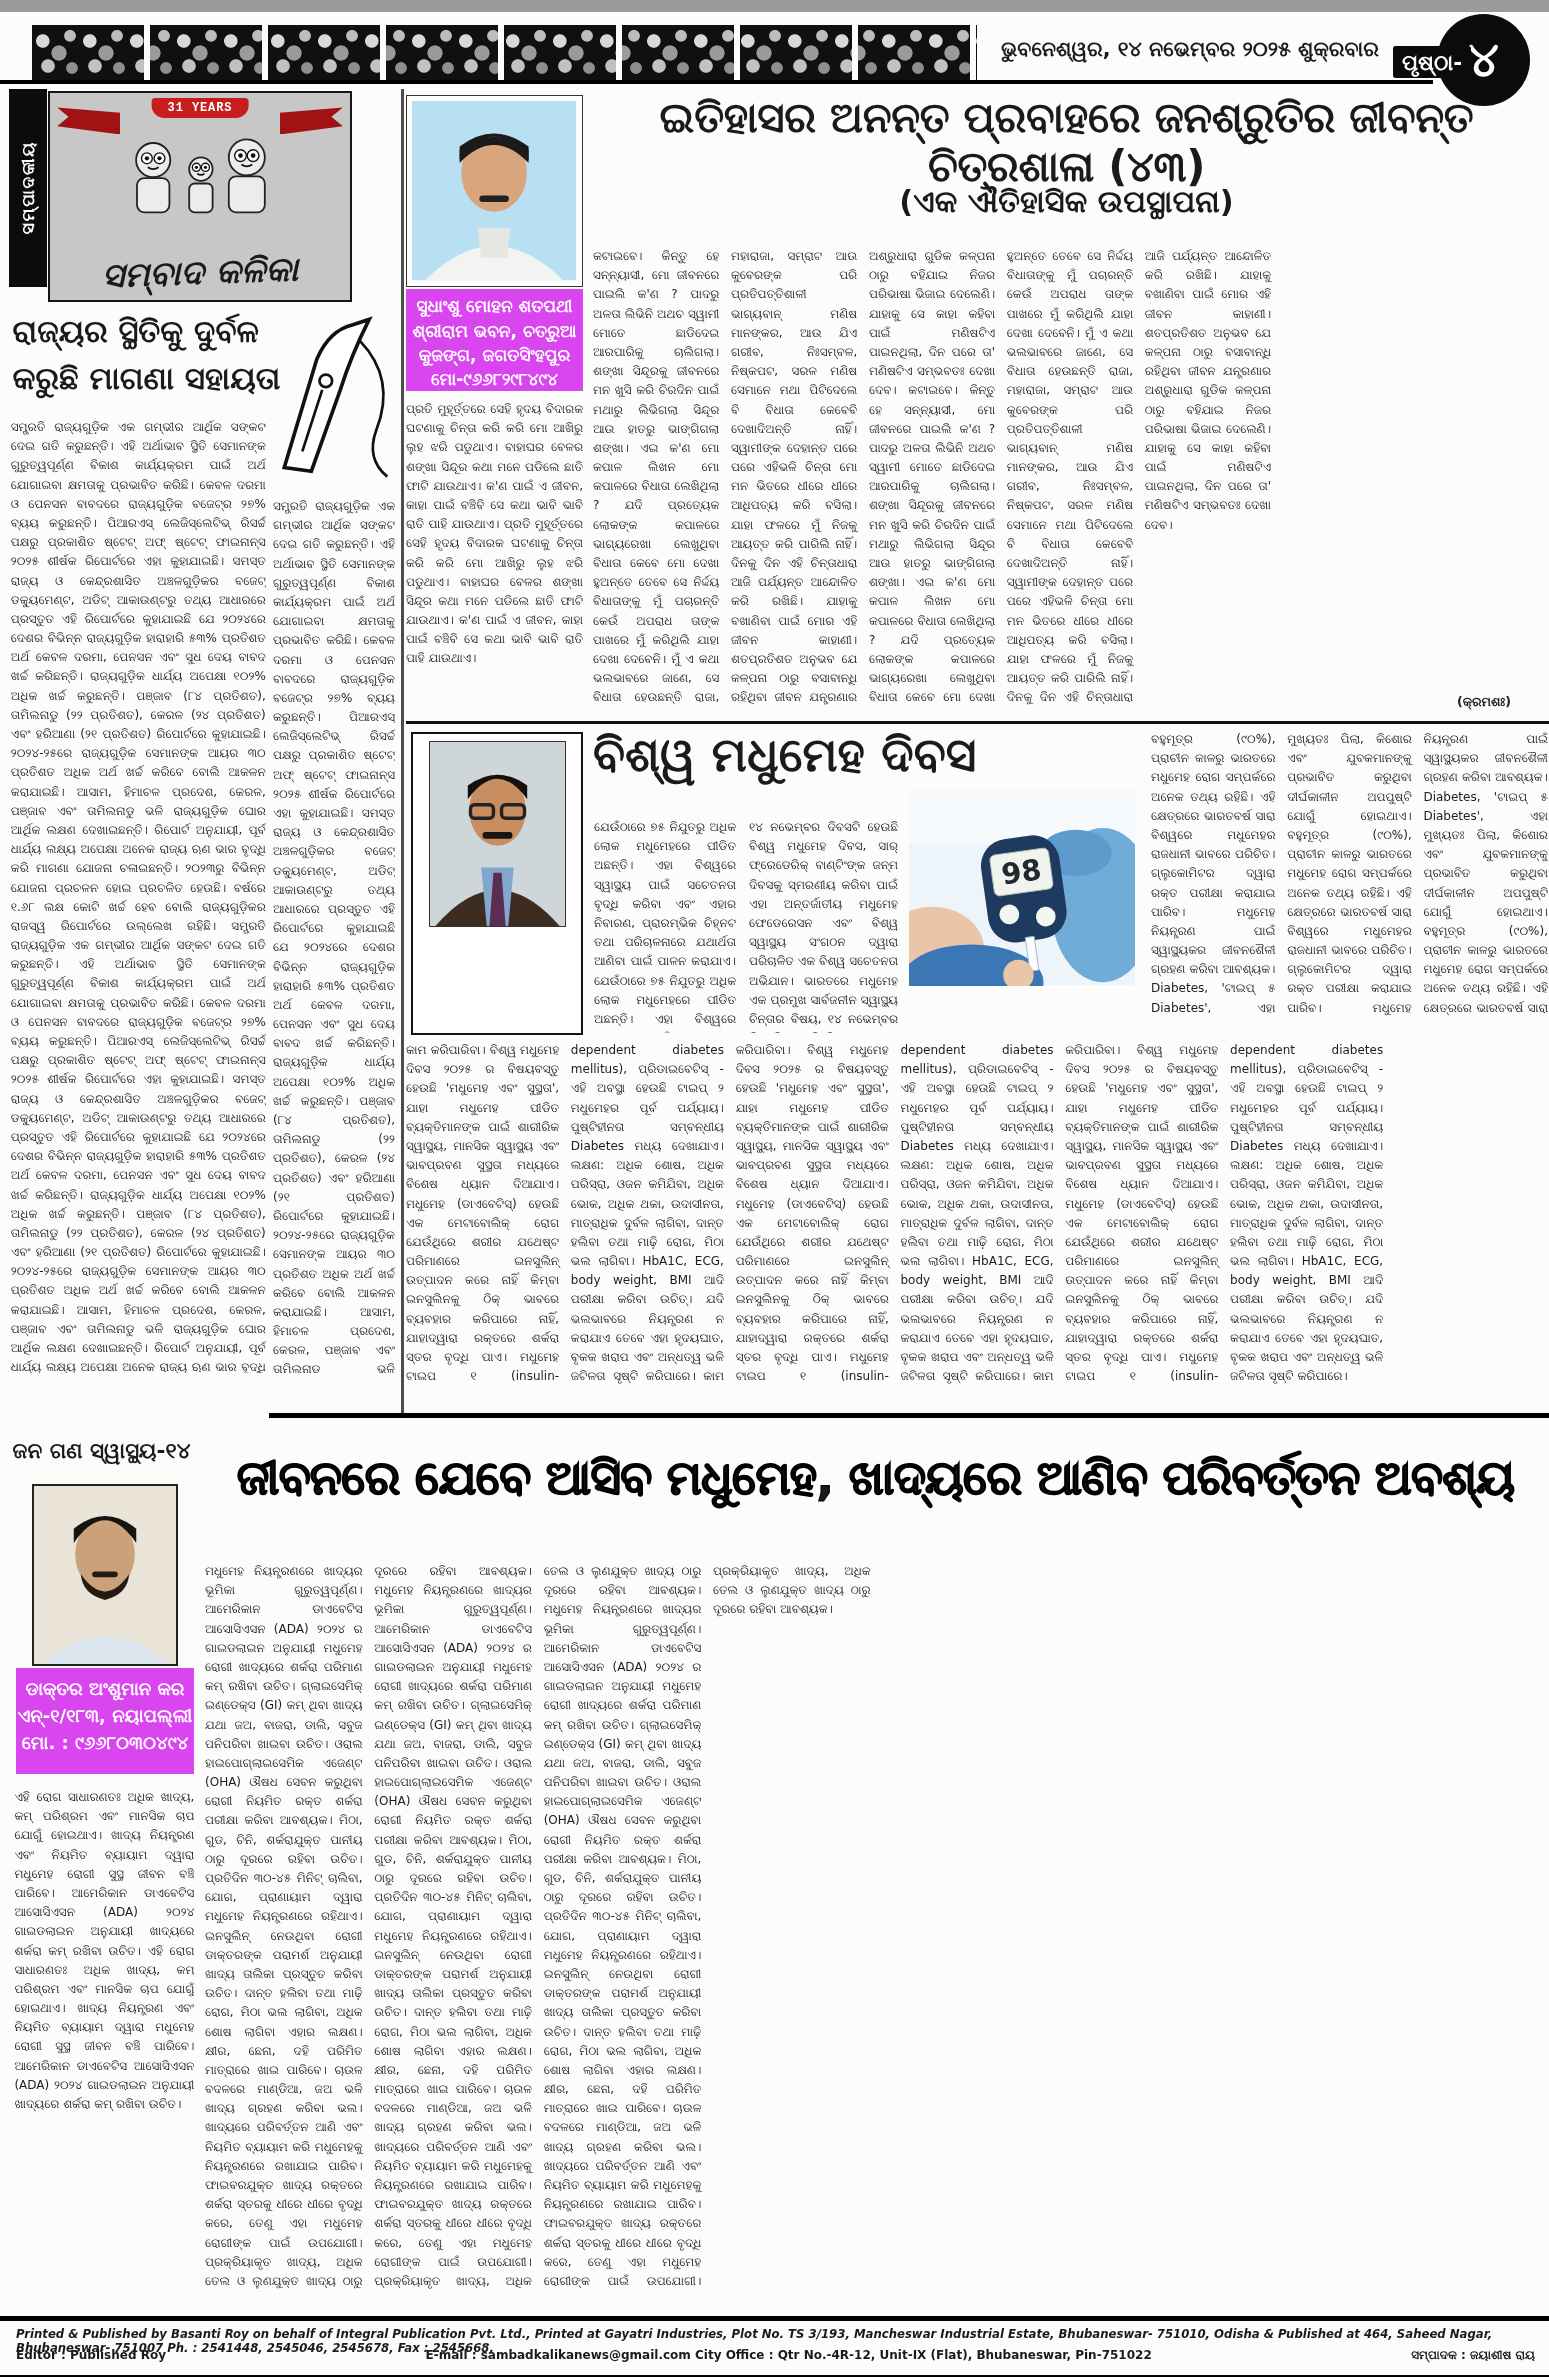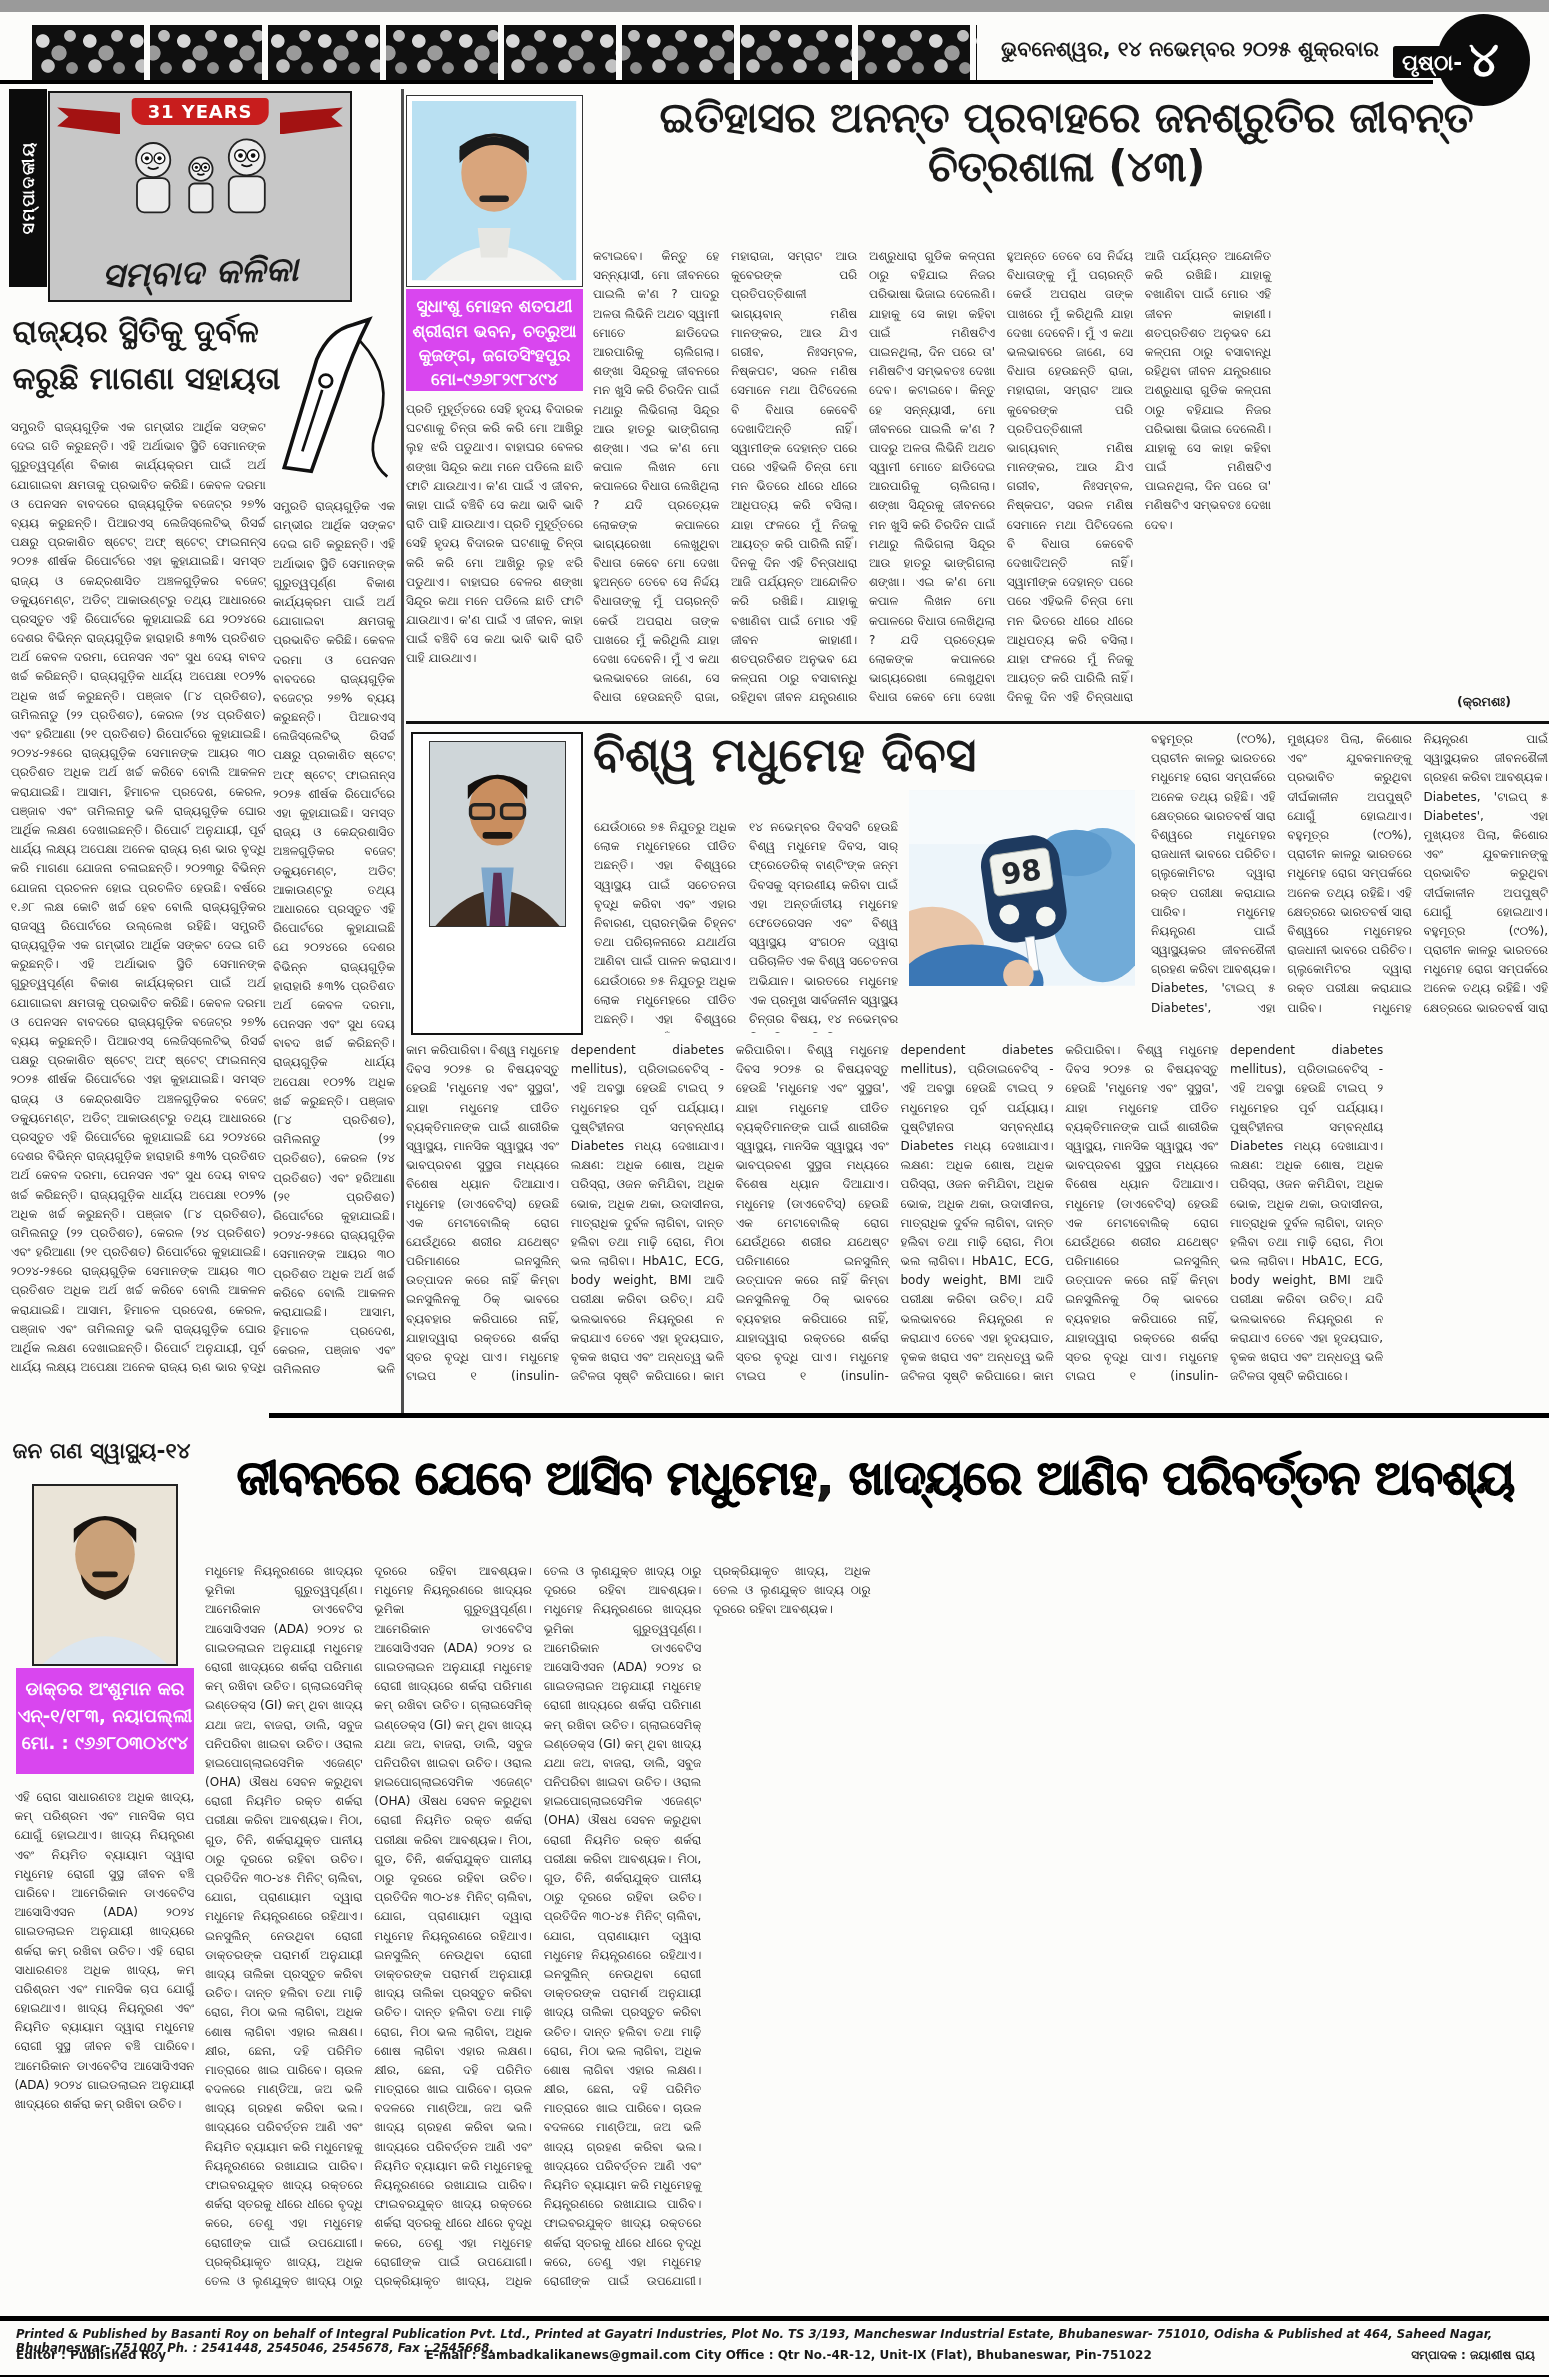--- a/index.html
+++ b/index.html
@@ -30,7 +30,7 @@
   .sec-vert span{writing-mode:vertical-rl;transform:rotate(180deg);font-size:17px;font-weight:bold;letter-spacing:1.8px;}
   .masthead{left:48px;top:79px;width:300px;height:207px;background:#c7c7c7;border:2.7px solid #151515;}
   .ribbon{position:absolute;left:50%;top:5.4px;transform:translateX(-50%);background:#c81d1d;color:#fff;
-    font-weight:bold;font-size:18px;padding:2.7px 16px;border-radius:3.6px 3.6px 12.6px 12.6px;z-index:2;letter-spacing:0.9px;}
+    font-weight:bold;font-size:12px;padding:2.7px 16px;border-radius:3.6px 3.6px 12.6px 12.6px;z-index:2;letter-spacing:0.9px;font-family:Liberation Mono, monospace;}
   .ribbon-tail{position:absolute;top:14.4px;width:63px;height:27px;background:#a31212;z-index:1;}
   .ribbon-tail.l{left:7.2px;clip-path:polygon(0 0,100% 20%,100% 100%,0 70%,18% 35%);}
   .ribbon-tail.r{right:7.2px;clip-path:polygon(0 20%,100% 0,82% 35%,100% 70%,0 100%);}

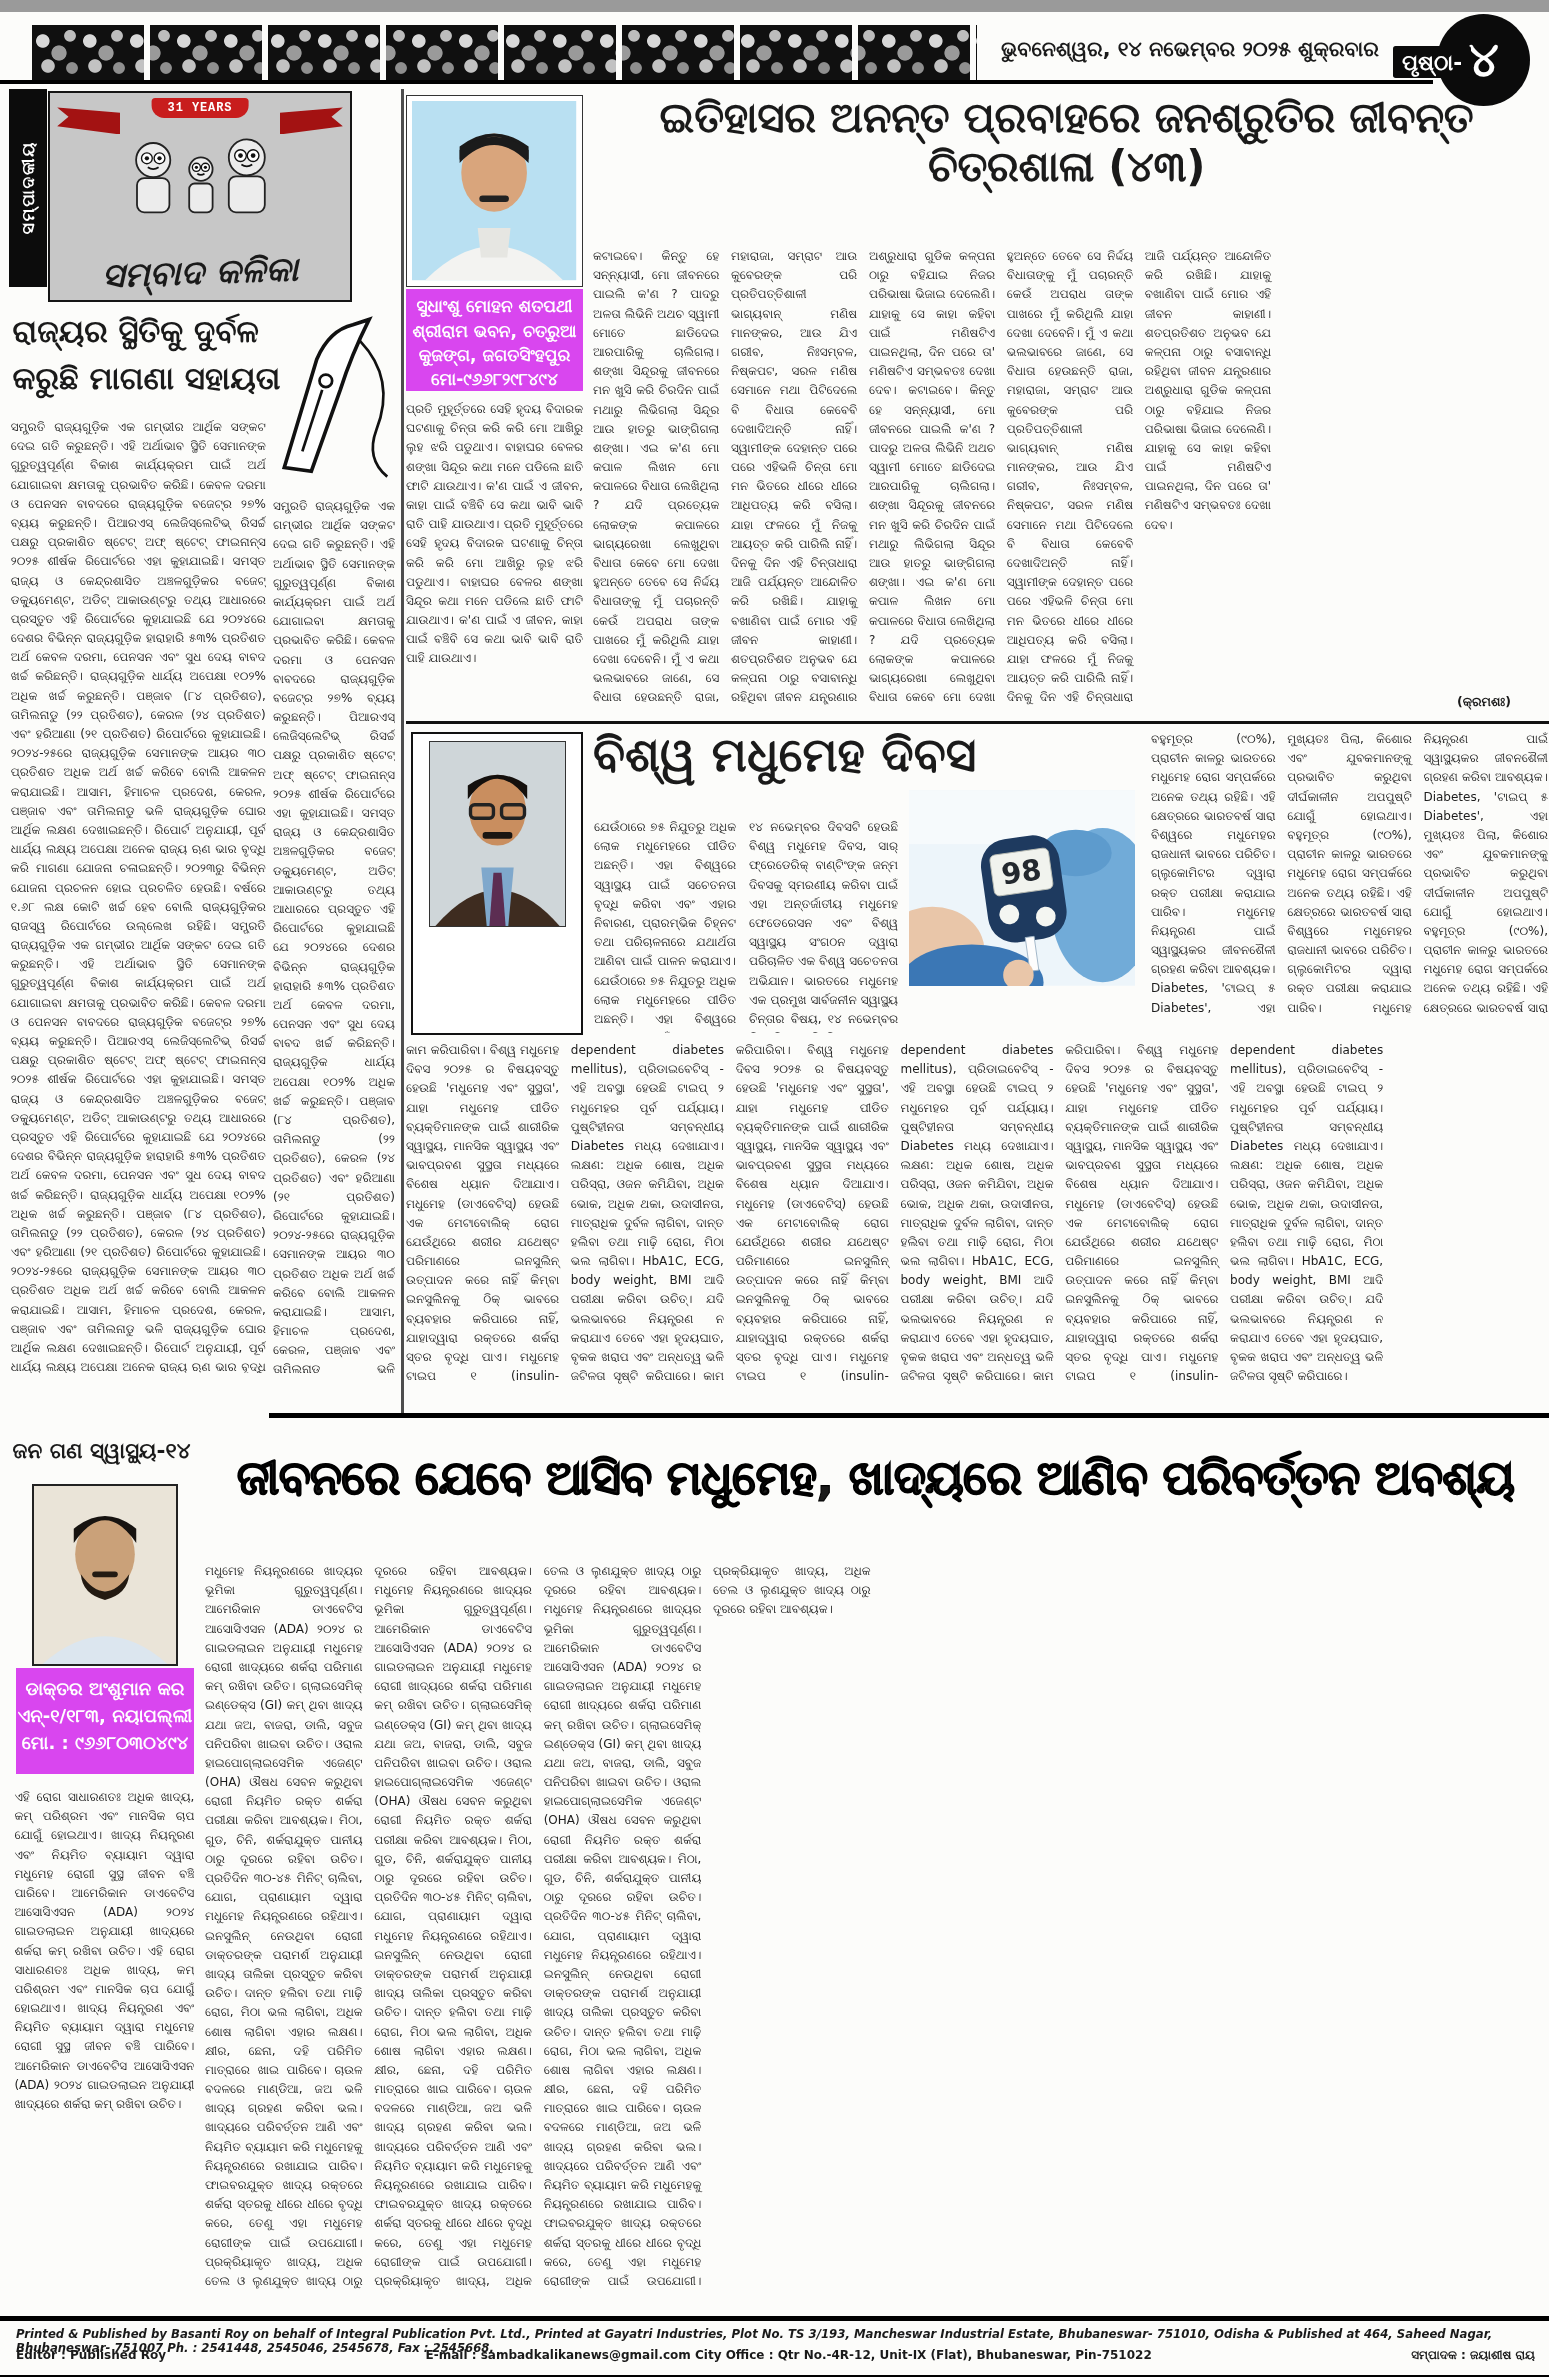--- a/index.html
+++ b/index.html
@@ -170,6 +170,7 @@
 କୁଜଙ୍ଗ, ଜଗତସିଂହପୁର
 ମୋ-୯୬୬୮୨୯୮୪୯୪</div>
   <div class="abs ta-headline">ଇତିହାସର ଅନନ୍ତ ପ୍ରବାହରେ ଜନଶ୍ରୁତିର ଜୀବନ୍ତ ଚିତ୍ରଶାଳା (୪୩)</div>
+  <div class="abs ta-subtitle">(ଏକ ଐତିହାସିକ ଉପସ୍ଥାପନା)</div>
   <div class="abs bodytext ta-bodyL">ପ୍ରତି ମୁହୂର୍ତ୍ତରେ ସେହି ହୃଦୟ ବିଦାରକ ଘଟଣାକୁ ଚିନ୍ତା କରି କରି ମୋ ଆଖିରୁ ଲୁହ ଝରି ପଡୁଥାଏ। ବାହାଘର ବେଳର ଶଙ୍ଖା ସିନ୍ଦୂର କଥା ମନେ ପଡିଲେ ଛାତି ଫାଟି ଯାଉଥାଏ। କ'ଣ ପାଇଁ ଏ ଜୀବନ, କାହା ପାଇଁ ବଞ୍ଚିବି ସେ କଥା ଭାବି ଭାବି ରାତି ପାହି ଯାଉଥାଏ। ପ୍ରତି ମୁହୂର୍ତ୍ତରେ ସେହି ହୃଦୟ ବିଦାରକ ଘଟଣାକୁ ଚିନ୍ତା କରି କରି ମୋ ଆଖିରୁ ଲୁହ ଝରି ପଡୁଥାଏ। ବାହାଘର ବେଳର ଶଙ୍ଖା ସିନ୍ଦୂର କଥା ମନେ ପଡିଲେ ଛାତି ଫାଟି ଯାଉଥାଏ। କ'ଣ ପାଇଁ ଏ ଜୀବନ, କାହା ପାଇଁ ବଞ୍ଚିବି ସେ କଥା ଭାବି ଭାବି ରାତି ପାହି ଯାଉଥାଏ।</div>
   <div class="abs bodytext ta-body">କଟାଇବେ। କିନ୍ତୁ ହେ ସନ୍ନ୍ୟାସୀ, ମୋ ଜୀବନରେ ପାଇଲି କ'ଣ ? ପାଦରୁ ଅଳତା ଲିଭିନି ଅଥଚ ସ୍ୱାମୀ ମୋତେ ଛାଡିଦେଇ ଆରପାରିକୁ ଚାଲିଗଲା। ଶଙ୍ଖା ସିନ୍ଦୂରକୁ ଜୀବନରେ ମନ ଖୁସି କରି ଚିରଦିନ ପାଇଁ ମଥାରୁ ଲିଭିଗଲା ସିନ୍ଦୂର ଆଉ ହାତରୁ ଭାଙ୍ଗିଗଲା ଶଙ୍ଖା। ଏଇ କ'ଣ ମୋ କପାଳ ଲିଖନ ମୋ କପାଳରେ ବିଧାତା ଲେଖିଥିଲା ? ଯଦି ପ୍ରତ୍ୟେକ ଲୋକଙ୍କ କପାଳରେ ଭାଗ୍ୟରେଖା ଲେଖୁଥିବା ବିଧାତା କେବେ ମୋ ଦେଖା ହୁଅନ୍ତେ ତେବେ ସେ ନିର୍ଦ୍ଦୟ ବିଧାତାଙ୍କୁ ମୁଁ ପଚାରନ୍ତି କେଉଁ ଅପରାଧ ତାଙ୍କ ପାଖରେ ମୁଁ କରିଥିଲି ଯାହା ଦେଖା ଦେବେନି। ମୁଁ ଏ କଥା ଭଲଭାବରେ ଜାଣେ, ସେ ବିଧାତା ହେଉଛନ୍ତି ରାଜା, ମହାରାଜା, ସମ୍ରାଟ ଆଉ କୁବେରଙ୍କ ପରି ପ୍ରତିପତ୍ତିଶାଳୀ ଭାଗ୍ୟବାନ୍ ମଣିଷ ମାନଙ୍କର, ଆଉ ଯିଏ ଗରୀବ, ନିଃସମ୍ବଳ, ନିଷ୍କପଟ, ସରଳ ମଣିଷ ସେମାନେ ମଥା ପିଟିଦେଲେ ବି ବିଧାତା କେବେବି ଦେଖାଦିଅନ୍ତି ନାହିଁ। ସ୍ୱାମୀଙ୍କ ଦେହାନ୍ତ ପରେ ପରେ ଏହିଭଳି ଚିନ୍ତା ମୋ ମନ ଭିତରେ ଧୀରେ ଧୀରେ ଆଧିପତ୍ୟ କରି ବସିଲା। ଯାହା ଫଳରେ ମୁଁ ନିଜକୁ ଆୟତ୍ତ କରି ପାରିଲି ନାହିଁ। ଦିନକୁ ଦିନ ଏହି ଚିନ୍ତାଧାରା ଆଜି ପର୍ଯ୍ୟନ୍ତ ଆନ୍ଦୋଳିତ କରି ରଖିଛି। ଯାହାକୁ ବଖାଣିବା ପାଇଁ ମୋର ଏହି ଜୀବନ କାହାଣୀ। ଶତପ୍ରତିଶତ ଅନୁଭବ ଯେ କଳ୍ପନା ଠାରୁ ବସାବାନ୍ଧି ରହିଥିବା ଜୀବନ ଯନ୍ତ୍ରଣାର ଅଶ୍ରୁଧାରା ଗୁଡିକ କଳ୍ପନା ଠାରୁ ବହିଯାଇ ନିଜର ପରିଭାଷା ଭିଜାଇ ଦେଲେଣି। ଯାହାକୁ ସେ କାହା କହିବା ପାଇଁ ମଣିଷଟିଏ ପାଇନଥିଲା, ଦିନ ପରେ ତା' ମଣିଷଟିଏ ସମ୍ଭବତଃ ଦେଖା ଦେବ। କଟାଇବେ। କିନ୍ତୁ ହେ ସନ୍ନ୍ୟାସୀ, ମୋ ଜୀବନରେ ପାଇଲି କ'ଣ ? ପାଦରୁ ଅଳତା ଲିଭିନି ଅଥଚ ସ୍ୱାମୀ ମୋତେ ଛାଡିଦେଇ ଆରପାରିକୁ ଚାଲିଗଲା। ଶଙ୍ଖା ସିନ୍ଦୂରକୁ ଜୀବନରେ ମନ ଖୁସି କରି ଚିରଦିନ ପାଇଁ ମଥାରୁ ଲିଭିଗଲା ସିନ୍ଦୂର ଆଉ ହାତରୁ ଭାଙ୍ଗିଗଲା ଶଙ୍ଖା। ଏଇ କ'ଣ ମୋ କପାଳ ଲିଖନ ମୋ କପାଳରେ ବିଧାତା ଲେଖିଥିଲା ? ଯଦି ପ୍ରତ୍ୟେକ ଲୋକଙ୍କ କପାଳରେ ଭାଗ୍ୟରେଖା ଲେଖୁଥିବା ବିଧାତା କେବେ ମୋ ଦେଖା ହୁଅନ୍ତେ ତେବେ ସେ ନିର୍ଦ୍ଦୟ ବିଧାତାଙ୍କୁ ମୁଁ ପଚାରନ୍ତି କେଉଁ ଅପରାଧ ତାଙ୍କ ପାଖରେ ମୁଁ କରିଥିଲି ଯାହା ଦେଖା ଦେବେନି। ମୁଁ ଏ କଥା ଭଲଭାବରେ ଜାଣେ, ସେ ବିଧାତା ହେଉଛନ୍ତି ରାଜା, ମହାରାଜା, ସମ୍ରାଟ ଆଉ କୁବେରଙ୍କ ପରି ପ୍ରତିପତ୍ତିଶାଳୀ ଭାଗ୍ୟବାନ୍ ମଣିଷ ମାନଙ୍କର, ଆଉ ଯିଏ ଗରୀବ, ନିଃସମ୍ବଳ, ନିଷ୍କପଟ, ସରଳ ମଣିଷ ସେମାନେ ମଥା ପିଟିଦେଲେ ବି ବିଧାତା କେବେବି ଦେଖାଦିଅନ୍ତି ନାହିଁ। ସ୍ୱାମୀଙ୍କ ଦେହାନ୍ତ ପରେ ପରେ ଏହିଭଳି ଚିନ୍ତା ମୋ ମନ ଭିତରେ ଧୀରେ ଧୀରେ ଆଧିପତ୍ୟ କରି ବସିଲା। ଯାହା ଫଳରେ ମୁଁ ନିଜକୁ ଆୟତ୍ତ କରି ପାରିଲି ନାହିଁ। ଦିନକୁ ଦିନ ଏହି ଚିନ୍ତାଧାରା ଆଜି ପର୍ଯ୍ୟନ୍ତ ଆନ୍ଦୋଳିତ କରି ରଖିଛି। ଯାହାକୁ ବଖାଣିବା ପାଇଁ ମୋର ଏହି ଜୀବନ କାହାଣୀ। ଶତପ୍ରତିଶତ ଅନୁଭବ ଯେ କଳ୍ପନା ଠାରୁ ବସାବାନ୍ଧି ରହିଥିବା ଜୀବନ ଯନ୍ତ୍ରଣାର ଅଶ୍ରୁଧାରା ଗୁଡିକ କଳ୍ପନା ଠାରୁ ବହିଯାଇ ନିଜର ପରିଭାଷା ଭିଜାଇ ଦେଲେଣି। ଯାହାକୁ ସେ କାହା କହିବା ପାଇଁ ମଣିଷଟିଏ ପାଇନଥିଲା, ଦିନ ପରେ ତା' ମଣିଷଟିଏ ସମ୍ଭବତଃ ଦେଖା ଦେବ।</div>
   <div class="abs ta-cont">(କ୍ରମଶଃ)</div>

